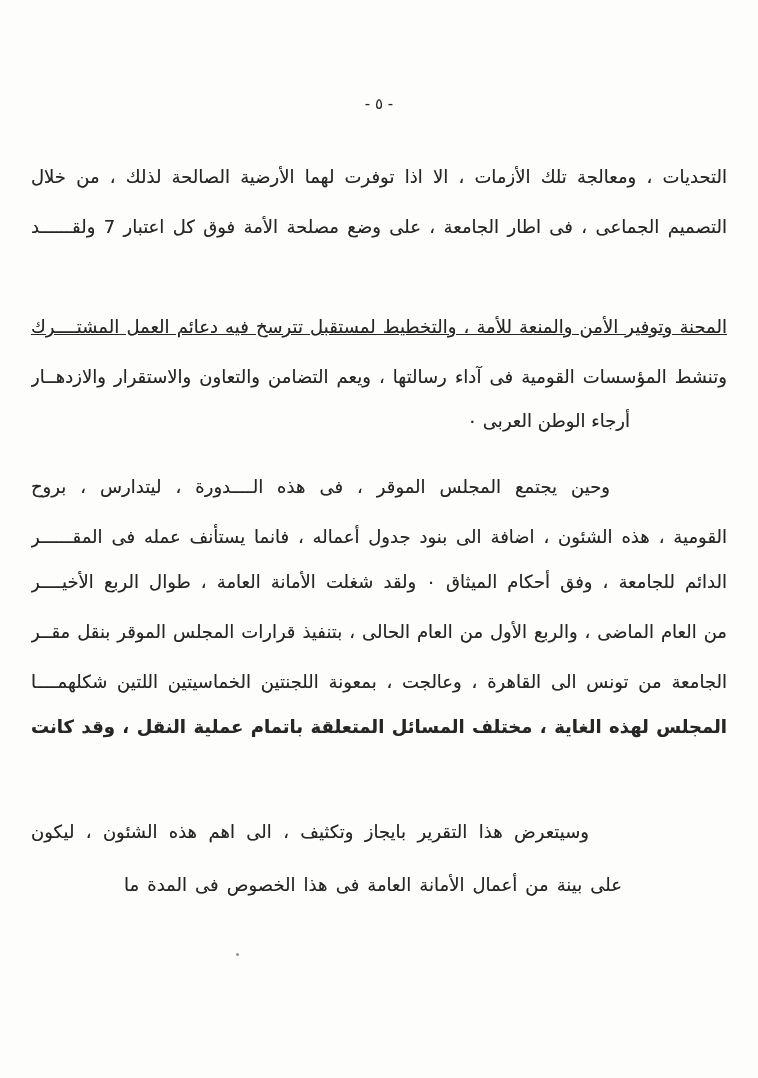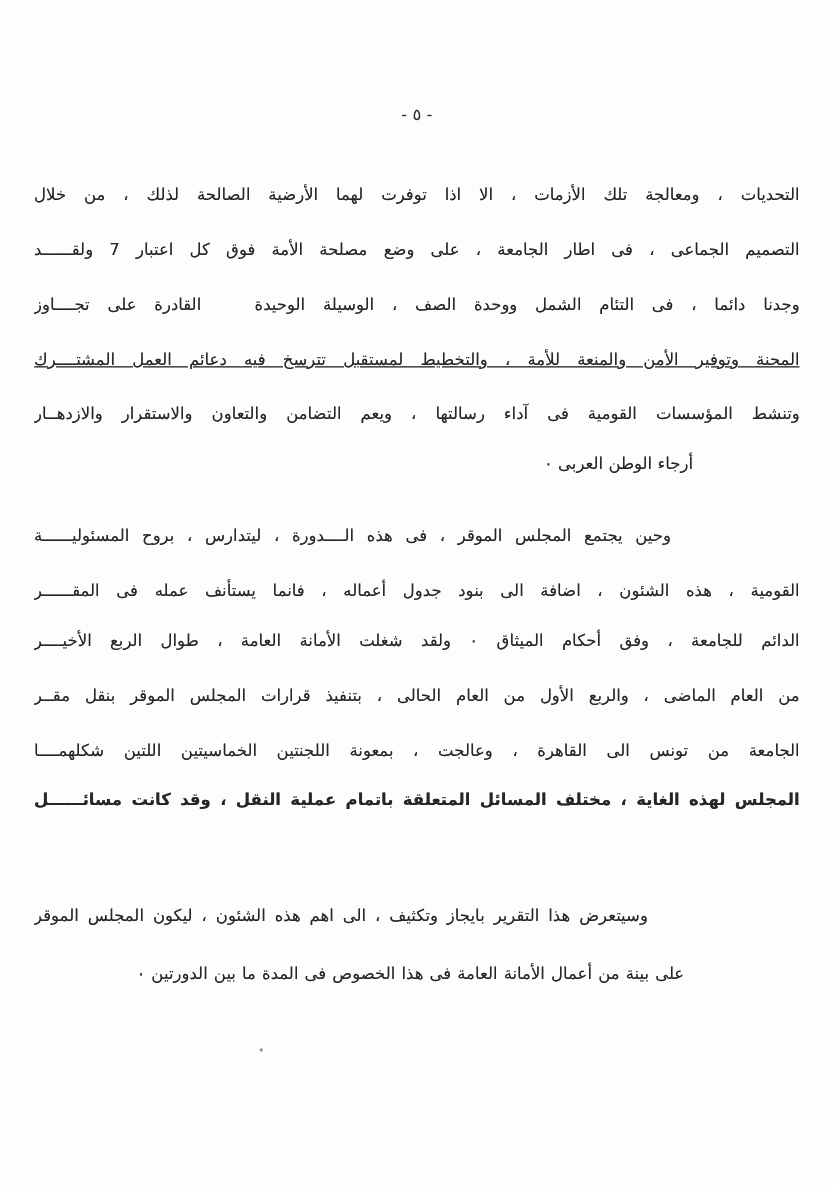--- a/index.html
+++ b/index.html
@@ -31,7 +31,7 @@
     position:absolute;
     height:36px;
     overflow:hidden;
-    font-size:15px;
+    font-size:18px;
     line-height:30px;
     white-space:nowrap;
     text-shadow:0 0 0.5px rgba(20,20,20,0.45);

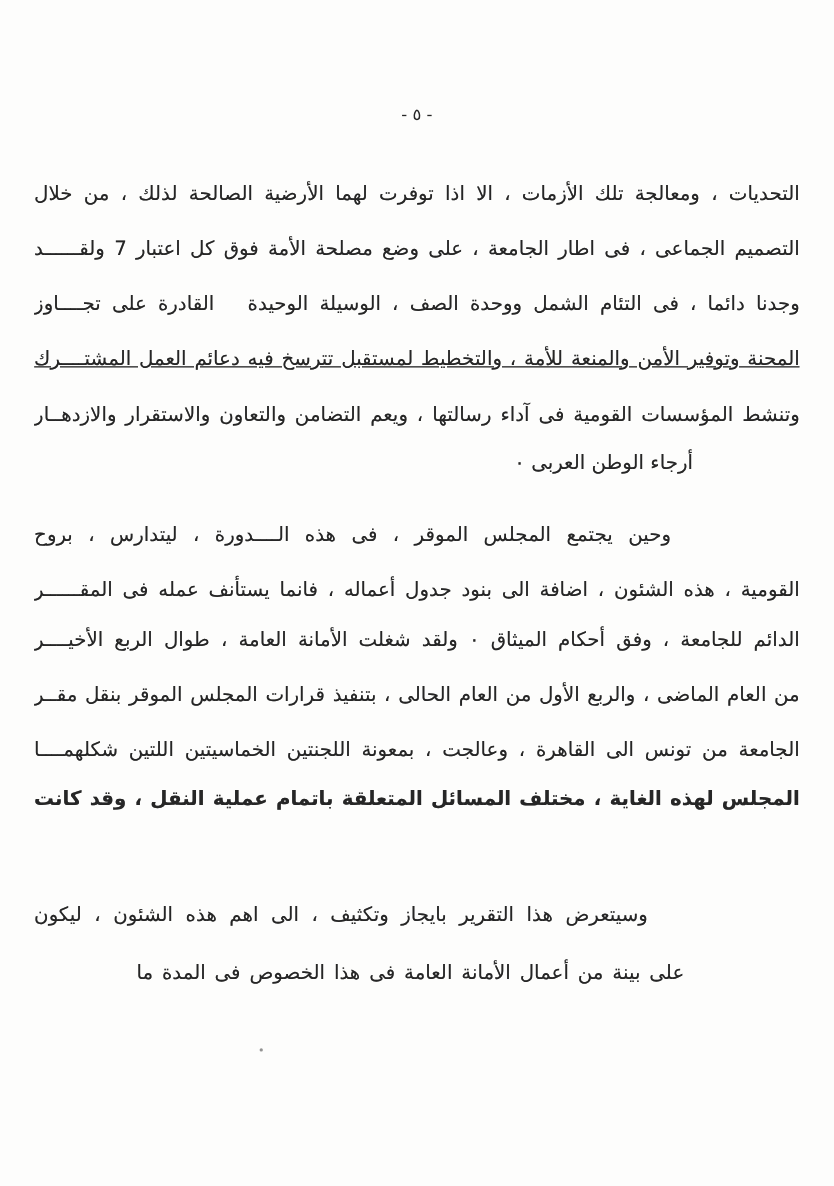--- a/index.html
+++ b/index.html
@@ -79,7 +79,6 @@
 
   <div class="ln l1 stretch">التحديات ، ومعالجة تلك الأزمات ، الا اذا توفرت لهما الأرضية الصالحة لذلك ، من خلال</div>
   <div class="ln l2 stretch">التصميم الجماعى ، فى اطار الجامعة ، على وضع مصلحة الأمة فوق كل اعتبار 7 ولقــــــد</div>
-  <div class="ln l3 stretch">وجدنا دائما ، فى التئام الشمل ووحدة الصف ، الوسيلة الوحيدة &nbsp;&nbsp;القادرة على تجــــاوز</div>
   <div class="ln l4 stretch">المحنة وتوفير الأمن والمنعة للأمة ، والتخطيط لمستقبل تترسخ فيه دعائم العمل المشتــــرك</div>
   <div class="ln l5 stretch">وتنشط المؤسسات القومية فى آداء رسالتها ، ويعم التضامن والتعاون والاستقرار والازدهــار</div>
   <div class="ln l6 ragged">أرجاء الوطن العربى ٠</div>

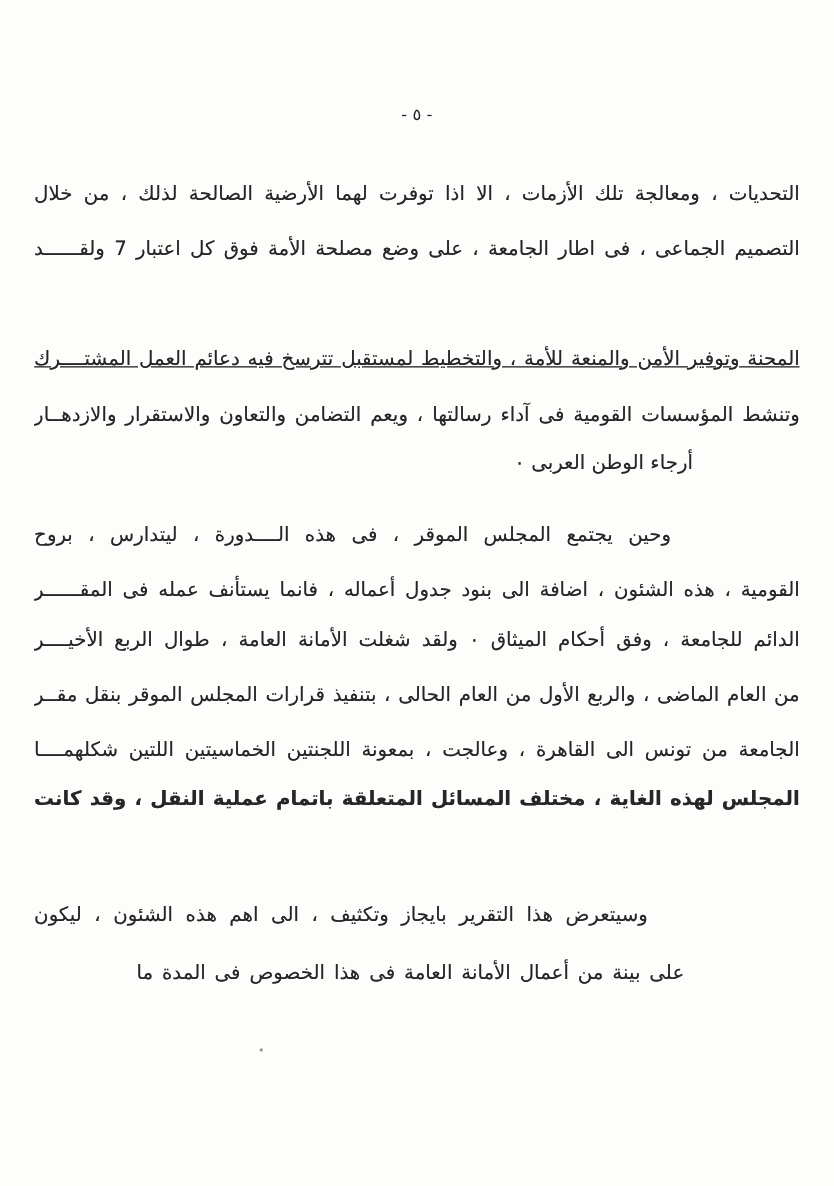--- a/index.html
+++ b/index.html
@@ -48,7 +48,7 @@
   .l2 {top:212px;right:31px;left:31px;}
   .l3 {top:262px;right:31px;left:31px;}
   .l4 {top:312px;right:31px;left:31px;text-decoration:underline;}
-  .l5 {top:362px;right:31px;left:31px;font-family:Liberation Serif, serif;}
+  .l5 {top:362px;right:31px;left:31px;}
   .l6 {top:406px;right:128px;left:31px;}
   
   .l7 {top:472px;right:148px;left:31px;}

